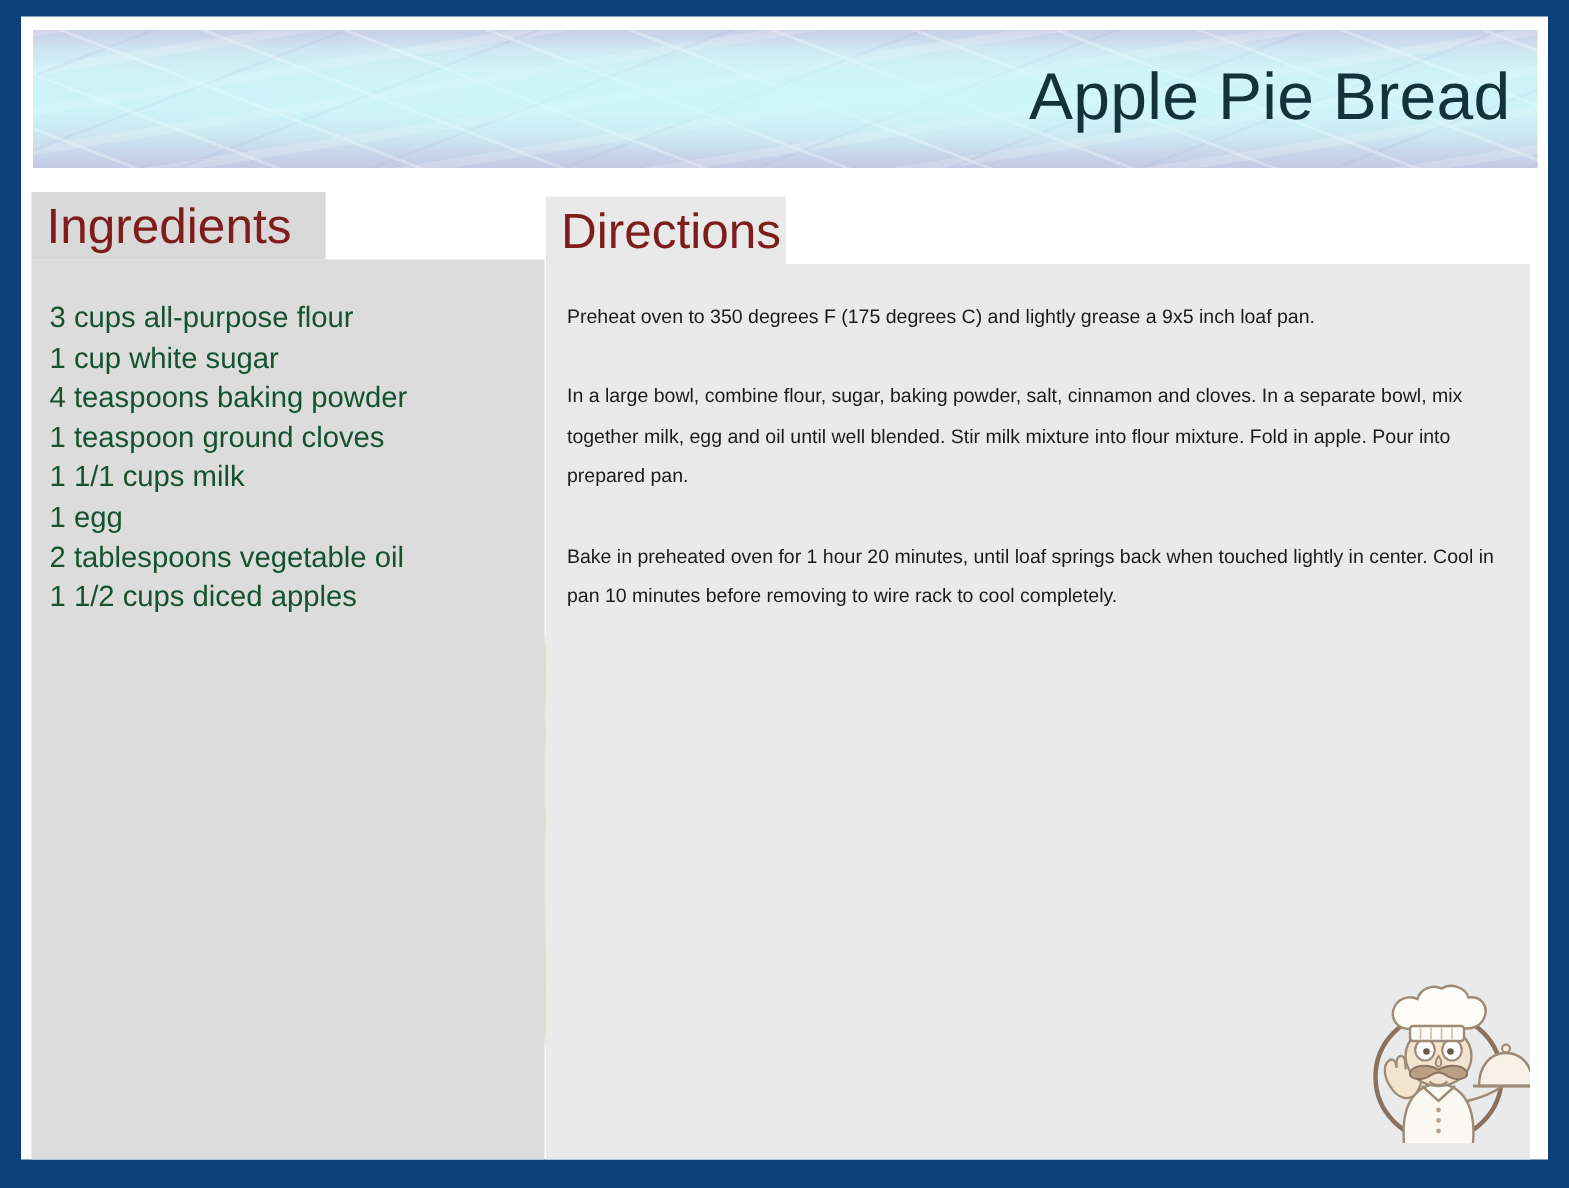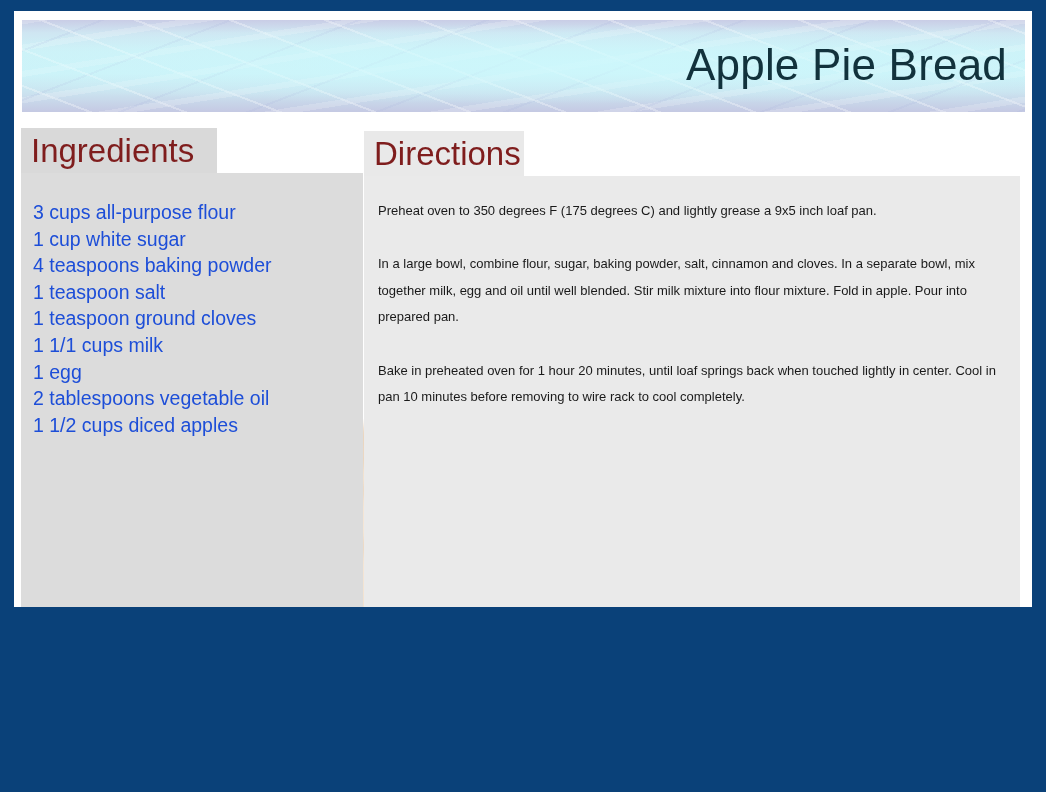--- a/index.html
+++ b/index.html
@@ -28,7 +28,7 @@
     left: 14px;
     top: 11px;
     width: 1018px;
-    height: 596px;
+    height: 762px;
     background: #ffffff;
     overflow: hidden;
   }

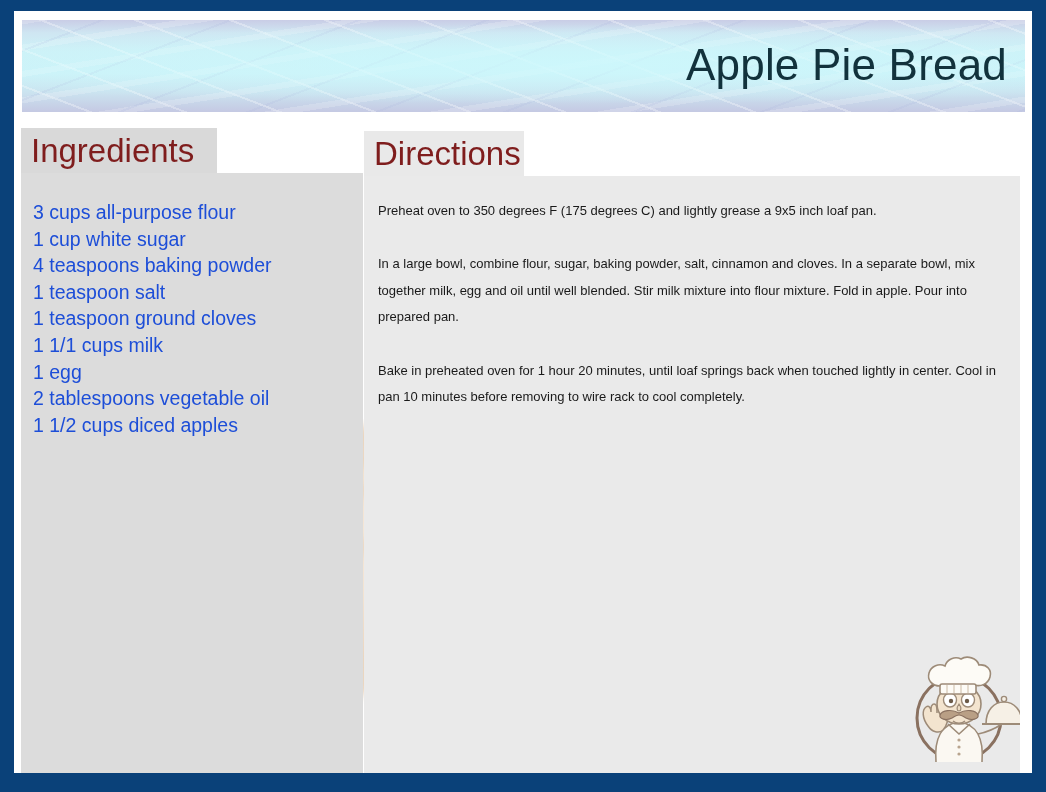--- a/index.html
+++ b/index.html
@@ -139,7 +139,7 @@
   .ingredient-list li {
     font-size: 19.5px;
     line-height: 26.6px;
-    color: #1d4ed8;
+    color: #14532d;
     white-space: nowrap;
   }
 

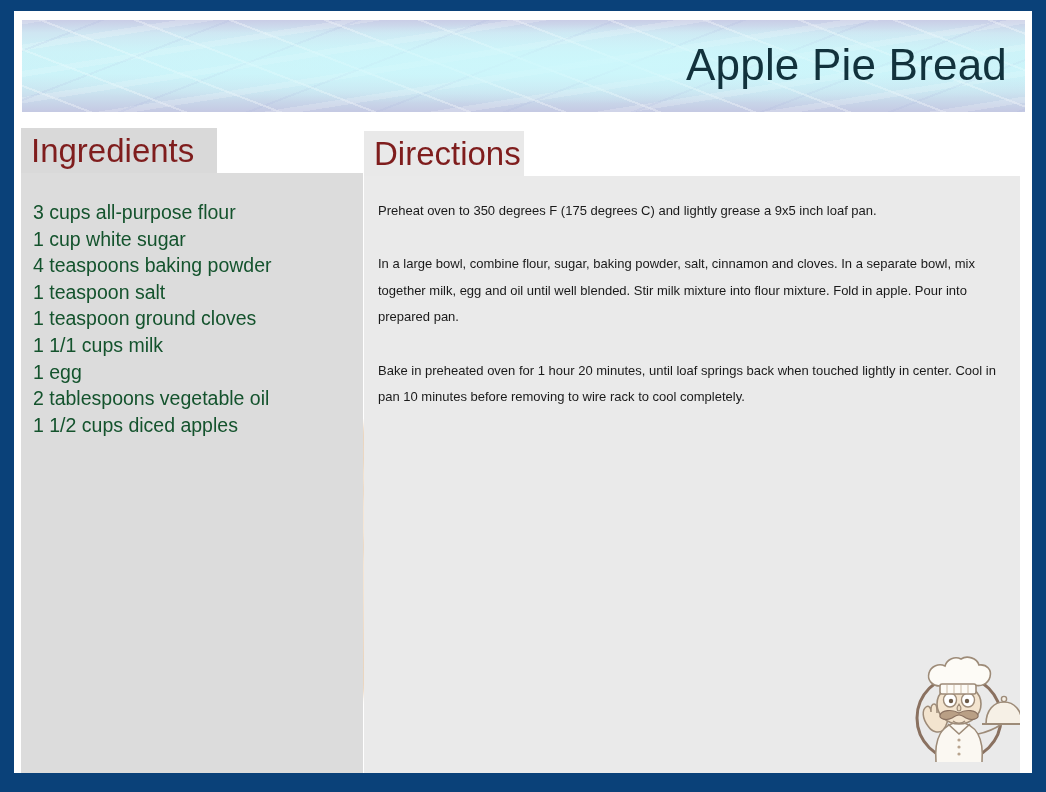--- a/index.html
+++ b/index.html
@@ -257,7 +257,6 @@
           <li>3 cups all-purpose flour</li>
           <li>1 cup white sugar</li>
           <li>4 teaspoons baking powder</li>
-          <li>1 teaspoon salt</li>
           <li>1 teaspoon ground cloves</li>
           <li>1 1/1 cups milk</li>
           <li>1 egg</li>

